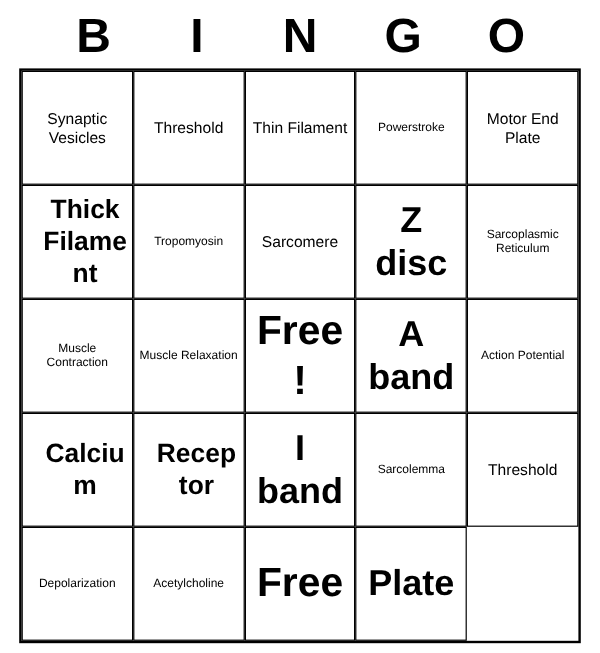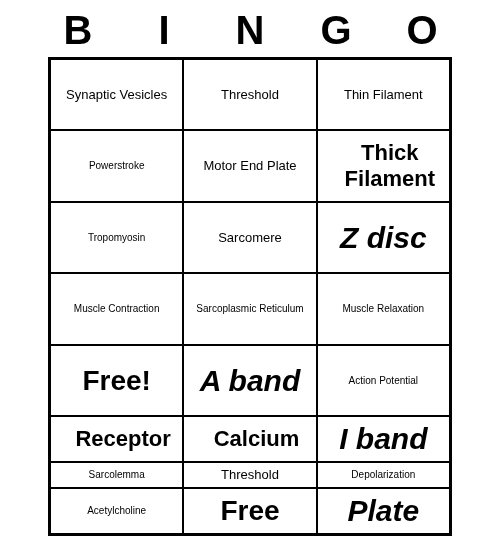--- a/index.html
+++ b/index.html
@@ -28,9 +28,9 @@
     }
     .bingo-grid {
       display: grid;
-      grid-template-columns: repeat(3, 1fr);
+      grid-template-columns: repeat(5, 1fr);
       grid-template-rows: repeat(5, 1fr);
-      width: 404px;
+      width: 468px;
       height: 490px;
       border: 2px solid #000;
     }

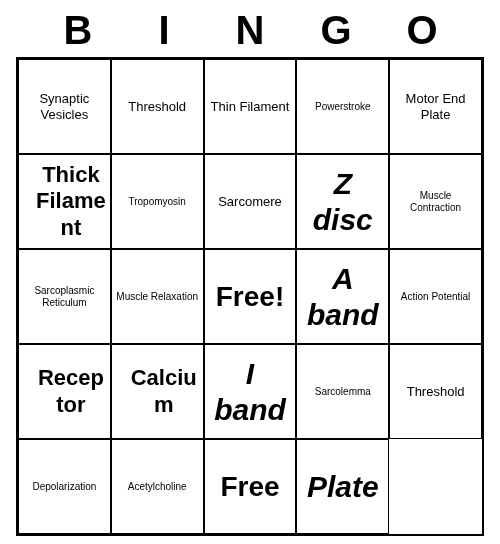--- a/index.html
+++ b/index.html
@@ -61,7 +61,6 @@
     .xlarge-text {
       font-size: 30px;
       font-weight: bold;
-      font-style: italic;
     }
     .free-text {
       font-size: 28px;

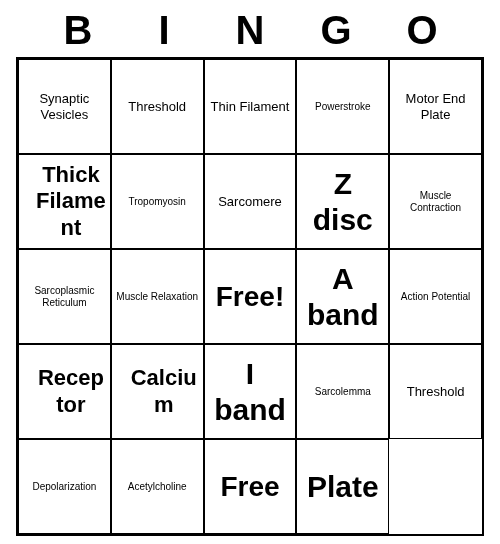--- a/index.html
+++ b/index.html
@@ -107,10 +107,10 @@
       <span class="xlarge-text">Z disc</span>
     </div>
     <div class="bingo-cell">
-      <span class="small-text">Muscle Contraction</span>
+      <span class="small-text">Sarcoplasmic Reticulum</span>
     </div>
     <div class="bingo-cell">
-      <span class="small-text">Sarcoplasmic Reticulum</span>
+      <span class="small-text">Muscle Contraction</span>
     </div>
     <div class="bingo-cell">
       <span class="small-text">Muscle Relaxation</span>

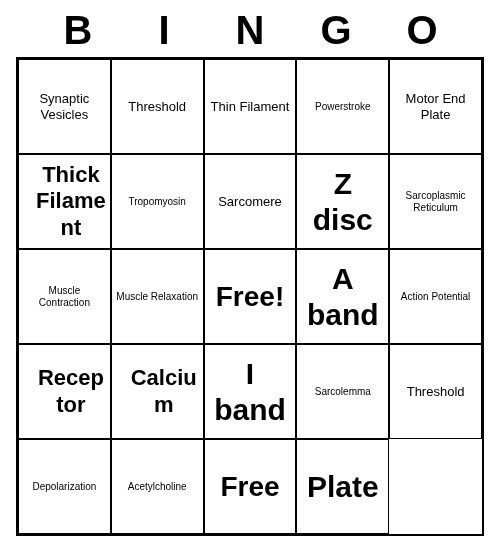--- a/index.html
+++ b/index.html
@@ -63,7 +63,7 @@
       font-weight: bold;
     }
     .free-text {
-      font-size: 28px;
+      font-size: 34px;
       font-weight: bold;
     }
   </style>

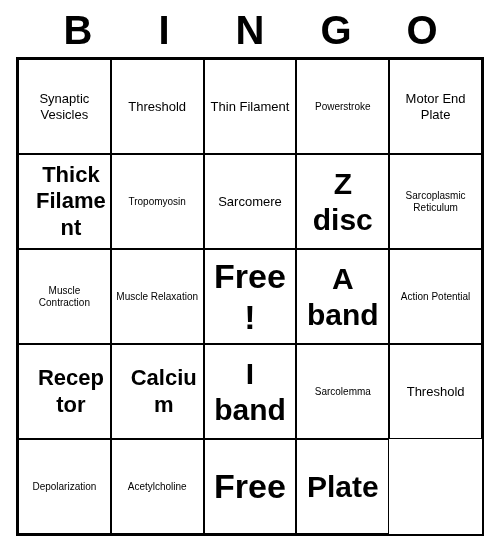--- a/index.html
+++ b/index.html
@@ -125,10 +125,10 @@
       <span class="small-text">Action Potential</span>
     </div>
     <div class="bingo-cell">
-      <span class="large-text">Receptor</span>
+      <span class="large-text">Calcium</span>
     </div>
     <div class="bingo-cell">
-      <span class="large-text">Calcium</span>
+      <span class="large-text">Receptor</span>
     </div>
     <div class="bingo-cell">
       <span class="xlarge-text">I band</span>

